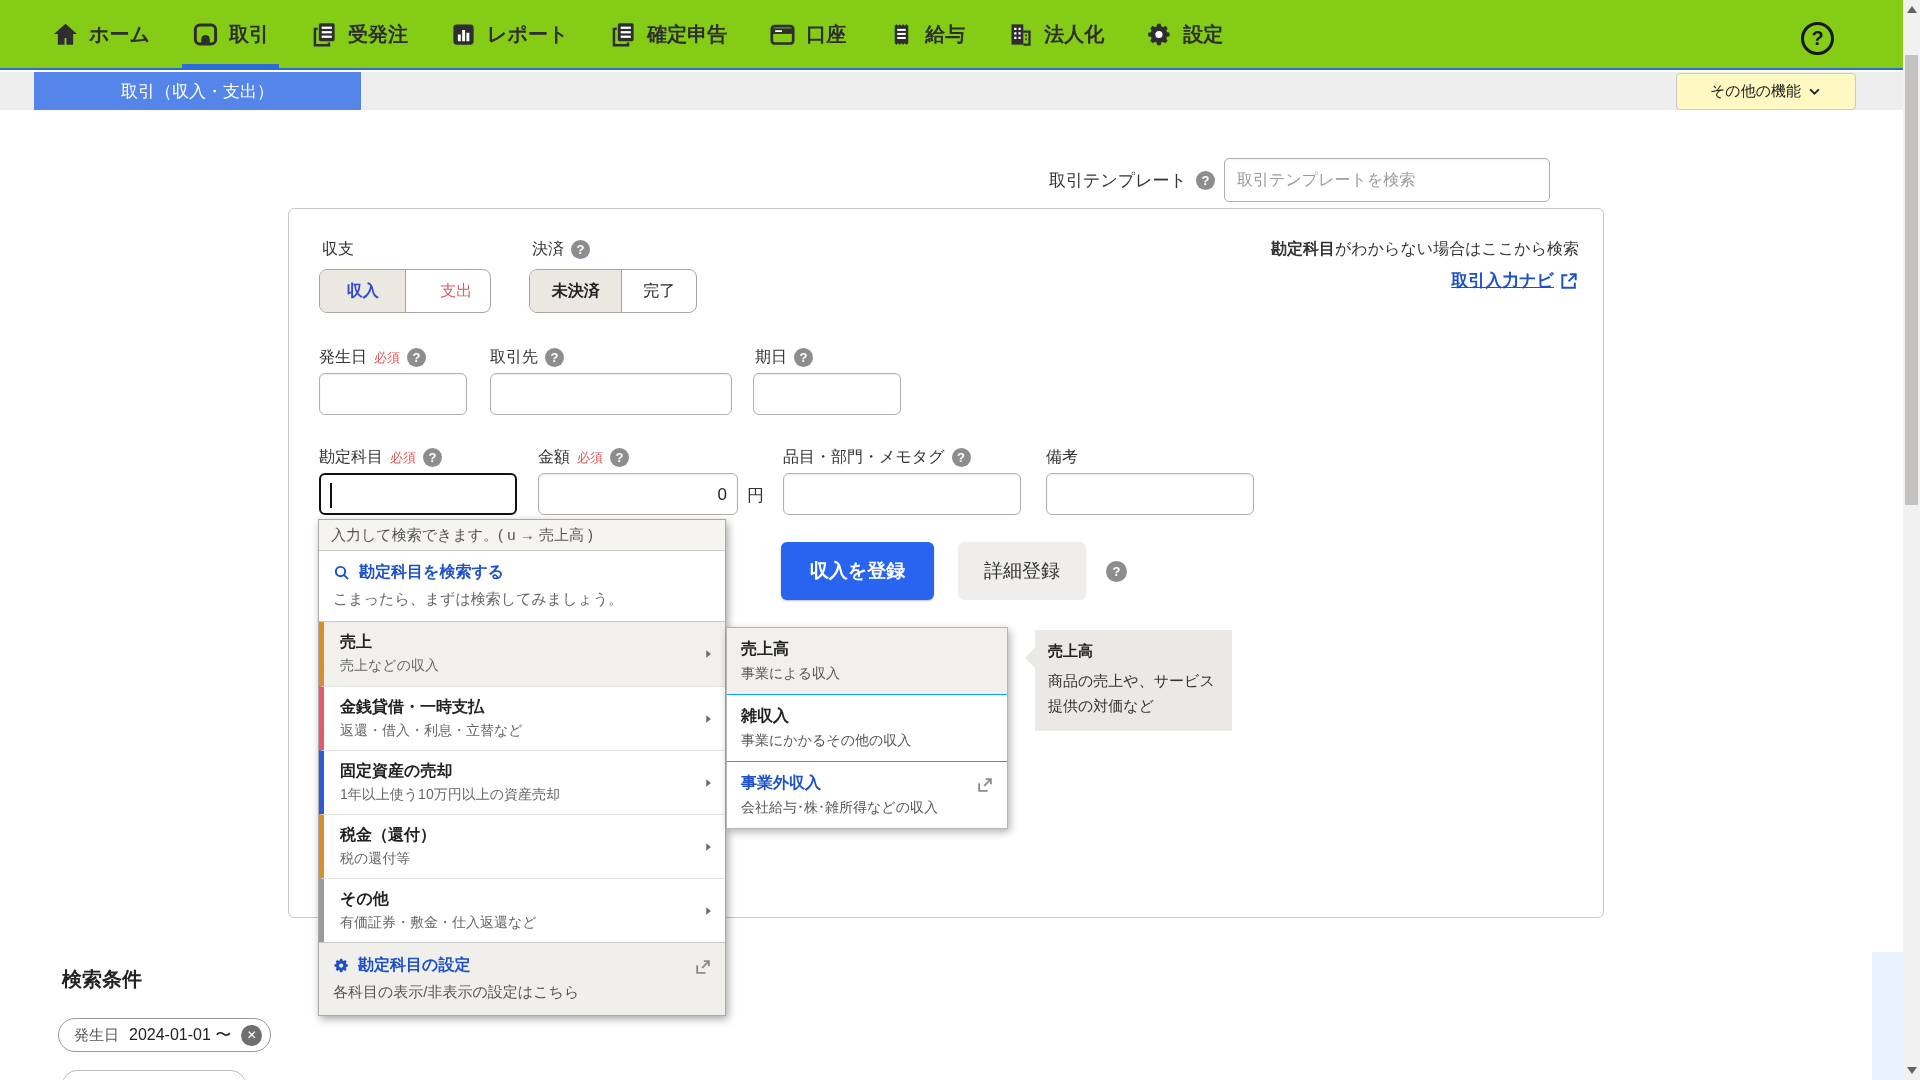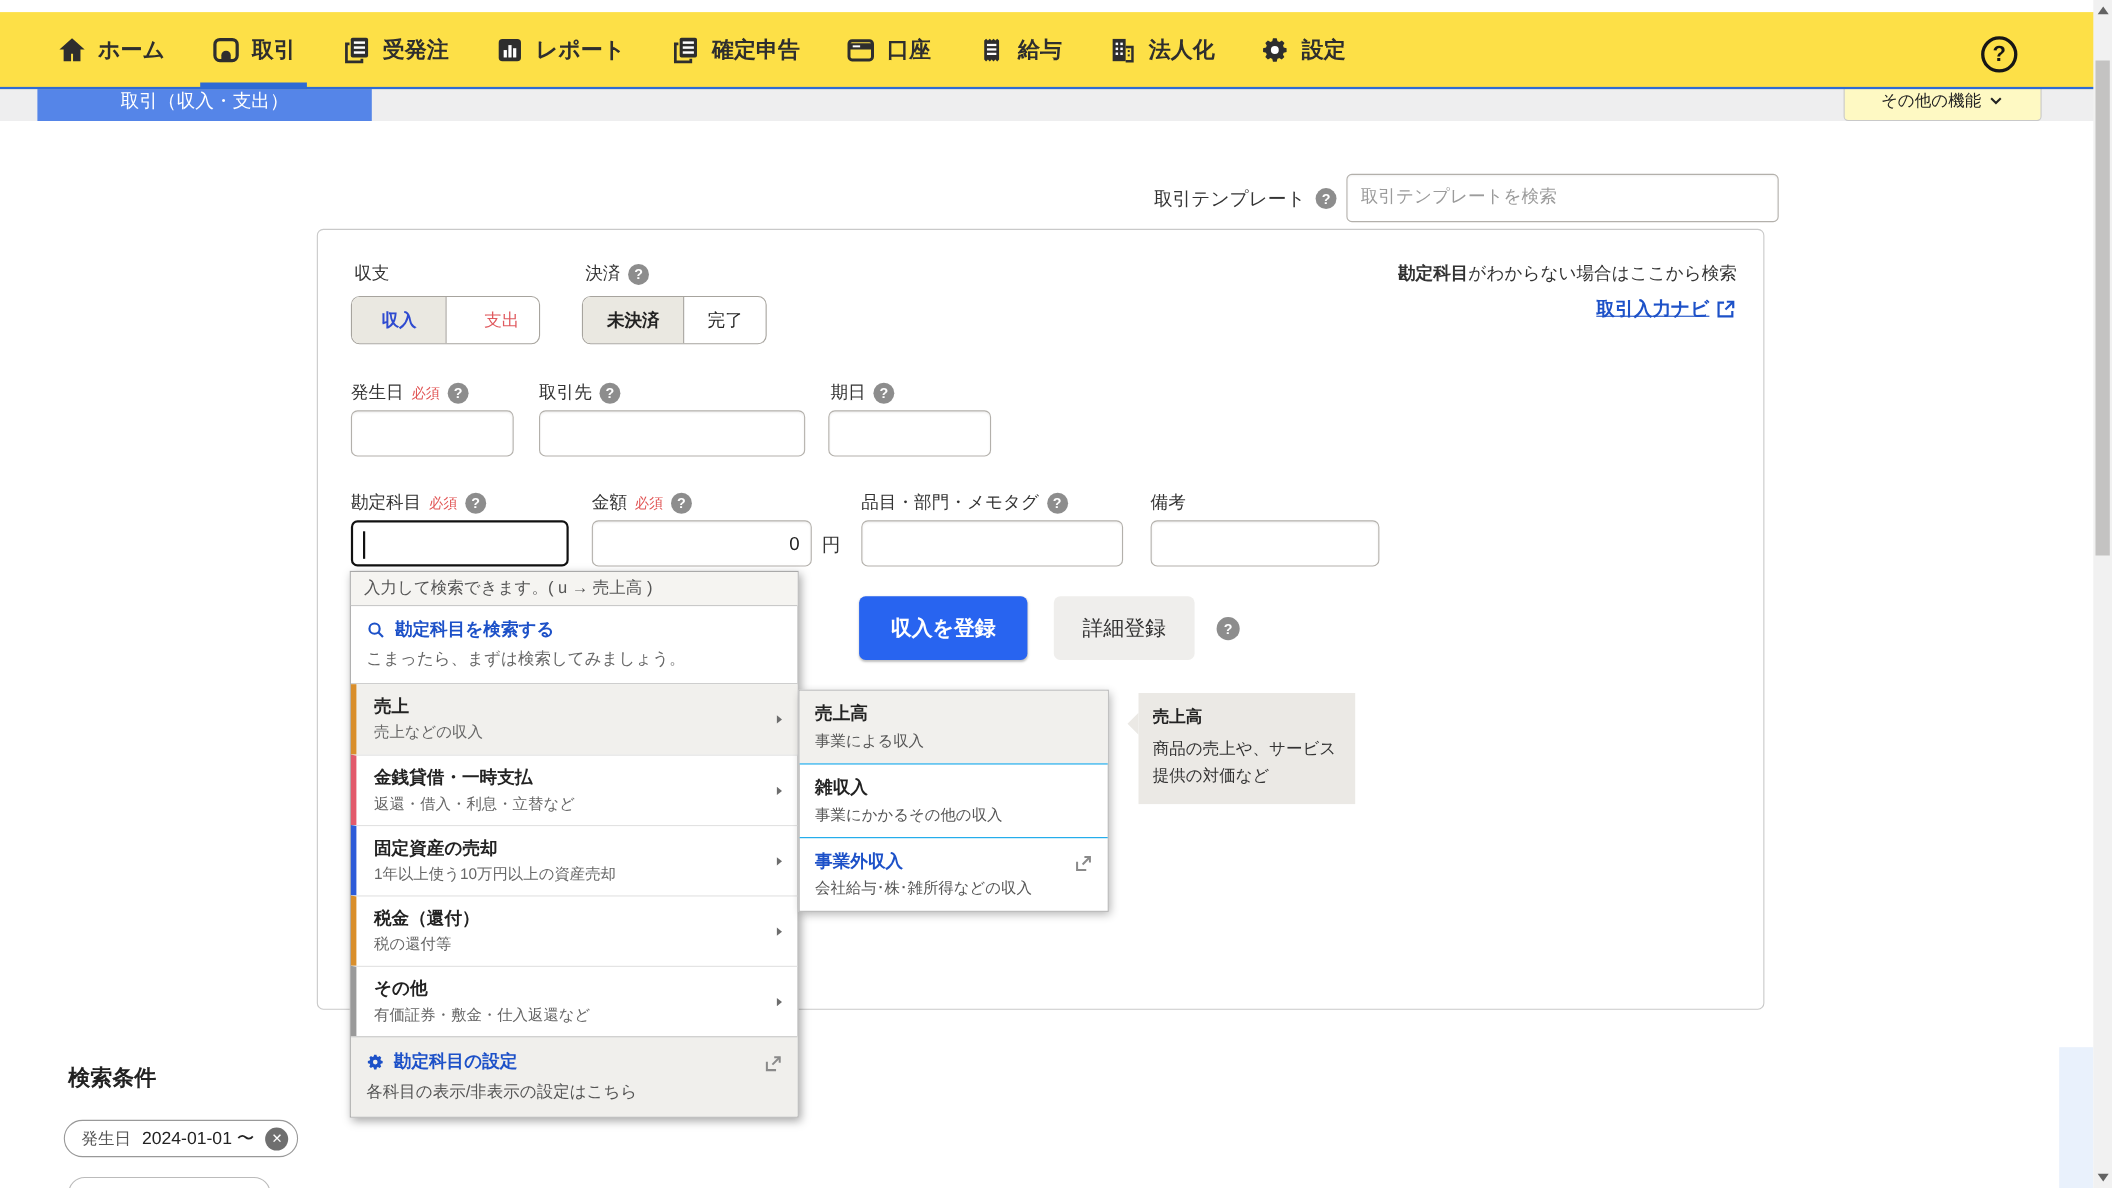--- a/index.html
+++ b/index.html
@@ -7,7 +7,7 @@
   .stage { position:relative; width:1920px; height:1080px; overflow:hidden; background:#fff; }
 
   
-  .navbar { position:absolute; left:0; top:11px; width:1920px; height:70px; background:#fde047;
+  .navbar { position:absolute; left:0; top:0; width:1920px; height:70px; background:#84cc16;
             border-bottom:2px solid var(--line-blue); display:flex; align-items:center;
             padding-left:38px; gap:14px; z-index:40; }
   .nav-item { position:relative; display:flex; align-items:center; gap:10px; padding:0 14px;

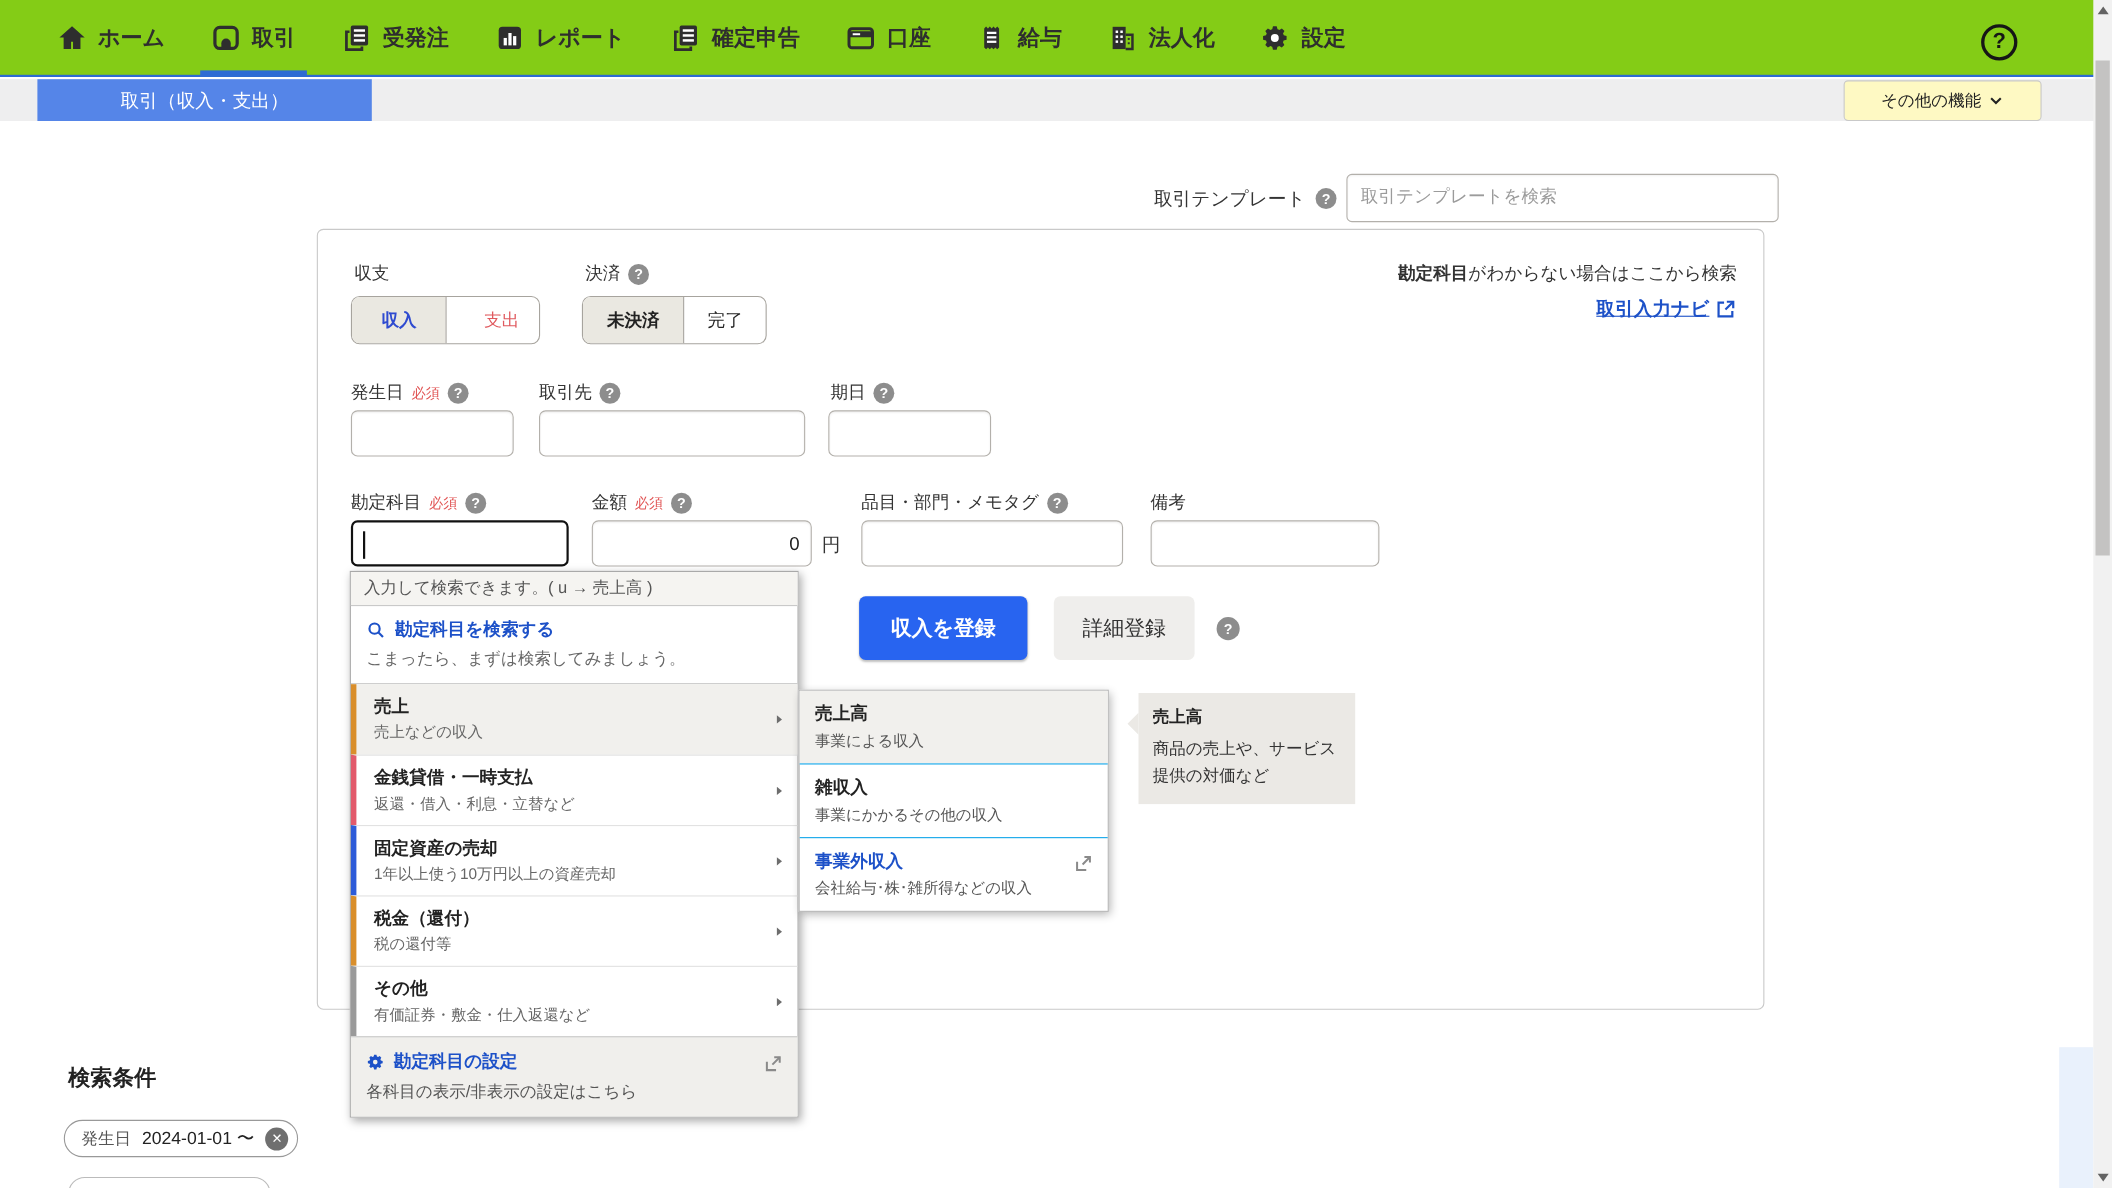--- a/index.html
+++ b/index.html
@@ -24,7 +24,7 @@
   .tabstrip { position:absolute; left:0; top:72px; width:1920px; height:38px; background:#eeeeef; z-index:39; }
   .tab { position:absolute; top:0; height:38px; display:flex; align-items:center; justify-content:center;
          font-size:17px; cursor:pointer; }
-  .tab-active { left:34px; width:304px; background:var(--tab-active); color:#fff;text-align:right; }
+  .tab-active { left:34px; width:327px; background:var(--tab-active); color:#fff;text-align:right; }
   .tab-plain  { left:326px; width:266px; background:#fafafa; color:#333; }
   .more-btn { position:absolute; right:64px; top:1px; width:180px; height:37px; background:#fef9c3;
               border:1px solid #c9c9c9; border-radius:4px; font-size:15px; color:#222;

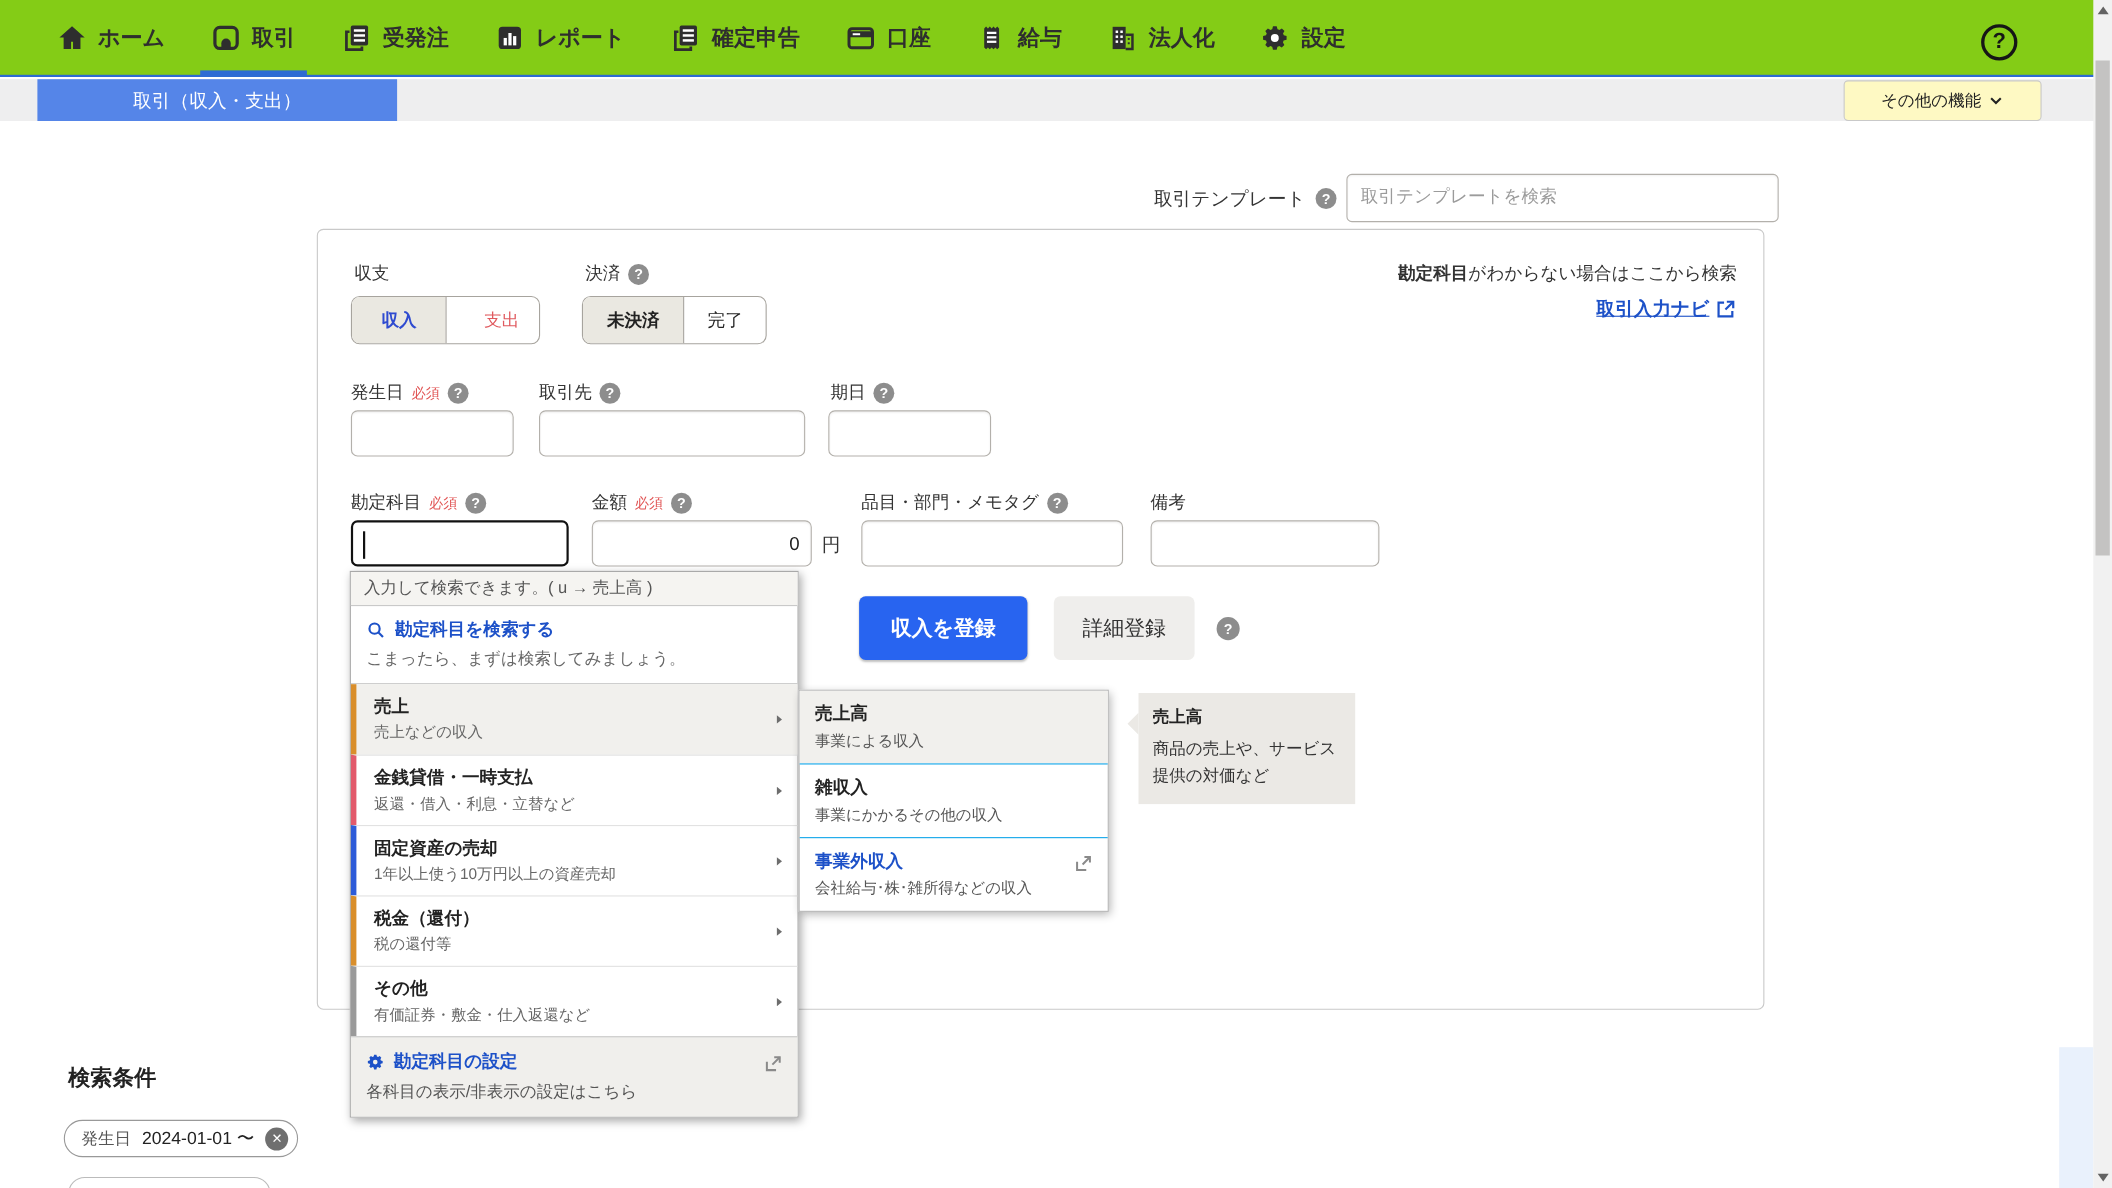--- a/index.html
+++ b/index.html
@@ -34,7 +34,7 @@
   
   .tpl-row { position:absolute; left:1049px; top:158px; display:flex; align-items:center; gap:9px; z-index:5; }
   .tpl-label { font-size:17px; color:#333; }
-  .tpl-input { width:393px; height:44px; border:1px solid #b3b0ab; border-radius:5px; padding:0 12px;
+  .tpl-input { width:326px; height:44px; border:1px solid #b3b0ab; border-radius:5px; padding:0 12px;
                font-size:16px; color:#333; font-family:inherit; box-shadow:inset 0 1px 2px rgba(0,0,0,.06); }
   .tpl-input::placeholder { color:#9b9b9b; }
 

